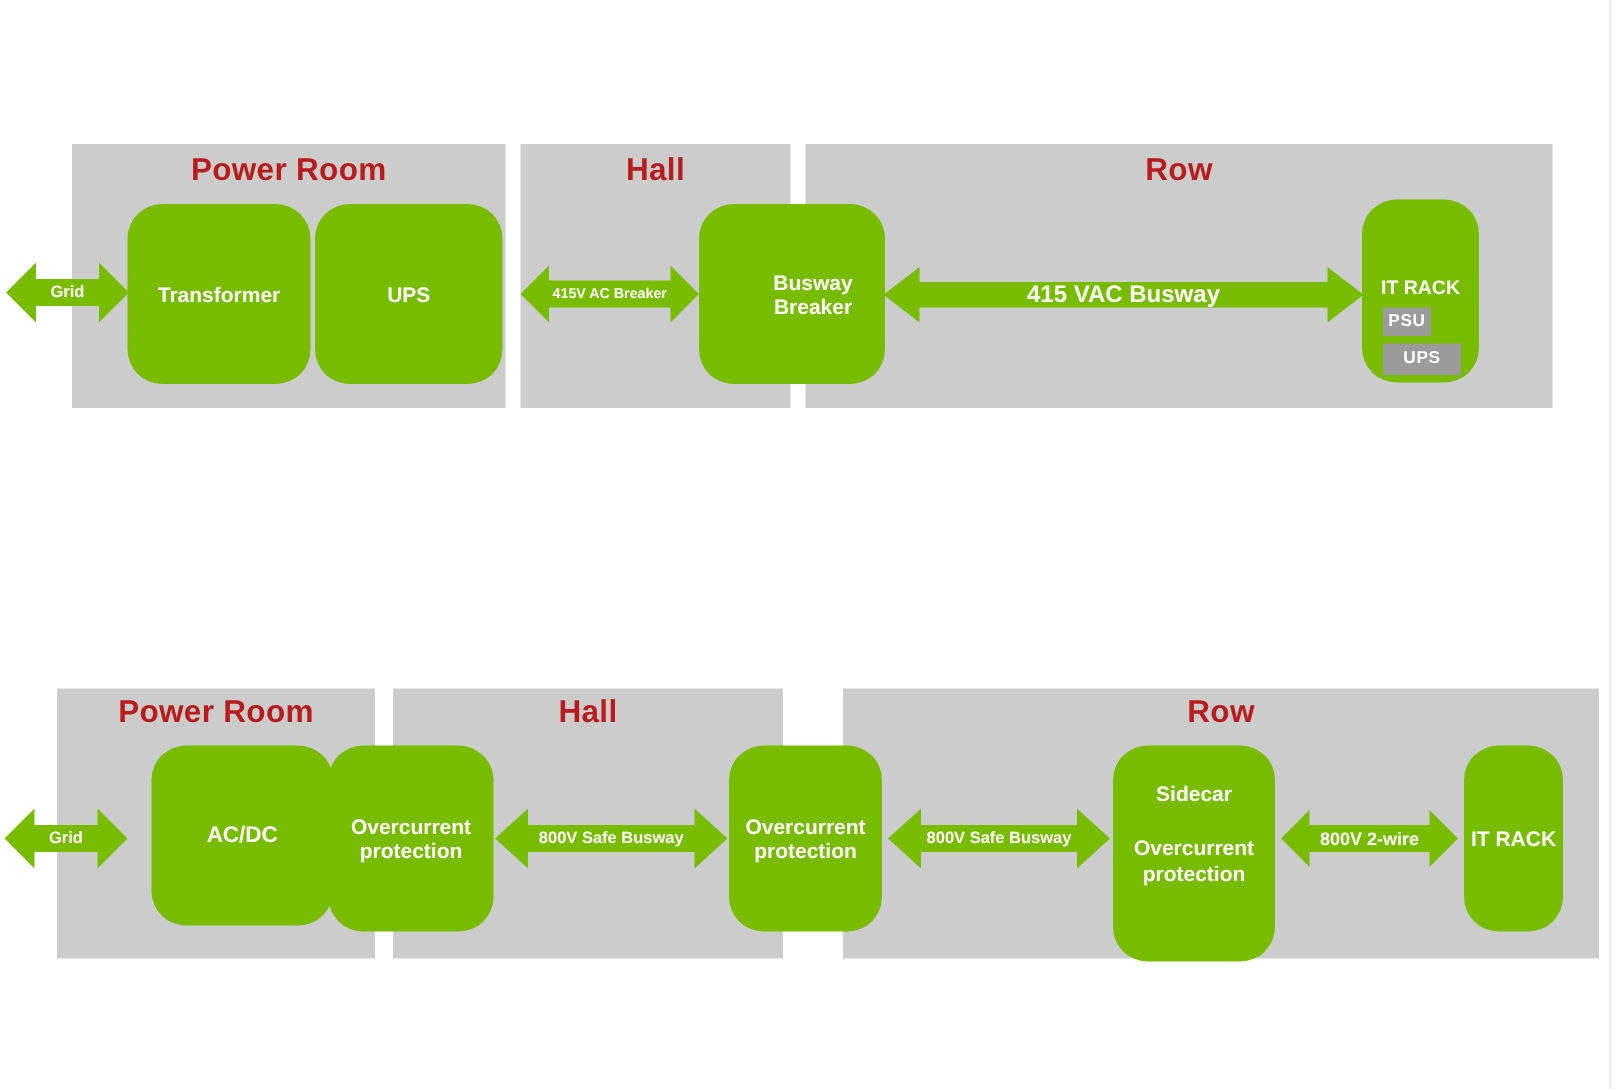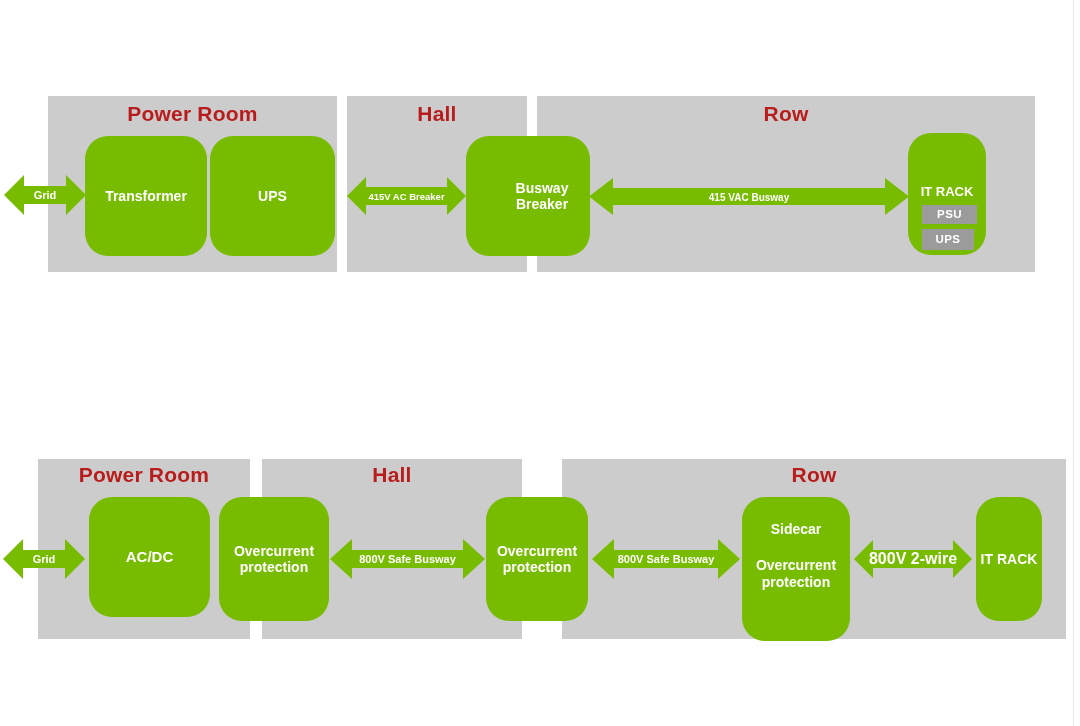--- a/index.html
+++ b/index.html
@@ -172,7 +172,7 @@
       <svg viewBox="0 0 320 39" preserveAspectRatio="none" aria-hidden="true">
         <polygon points="0,19.5 24,1 24,11 296,11 296,1 320,19.5 296,38 296,28 24,28 24,38" fill="#77bc00"></polygon>
       </svg>
-      <div class="arrow-label" style="font-size:10px;">415 VAC Busway</div>
+      <div class="arrow-label" style="font-size:16px;">415 VAC Busway</div>
     </div>
 
     <div class="block" style="left:908px; top:133px; width:78px; height:122px;">

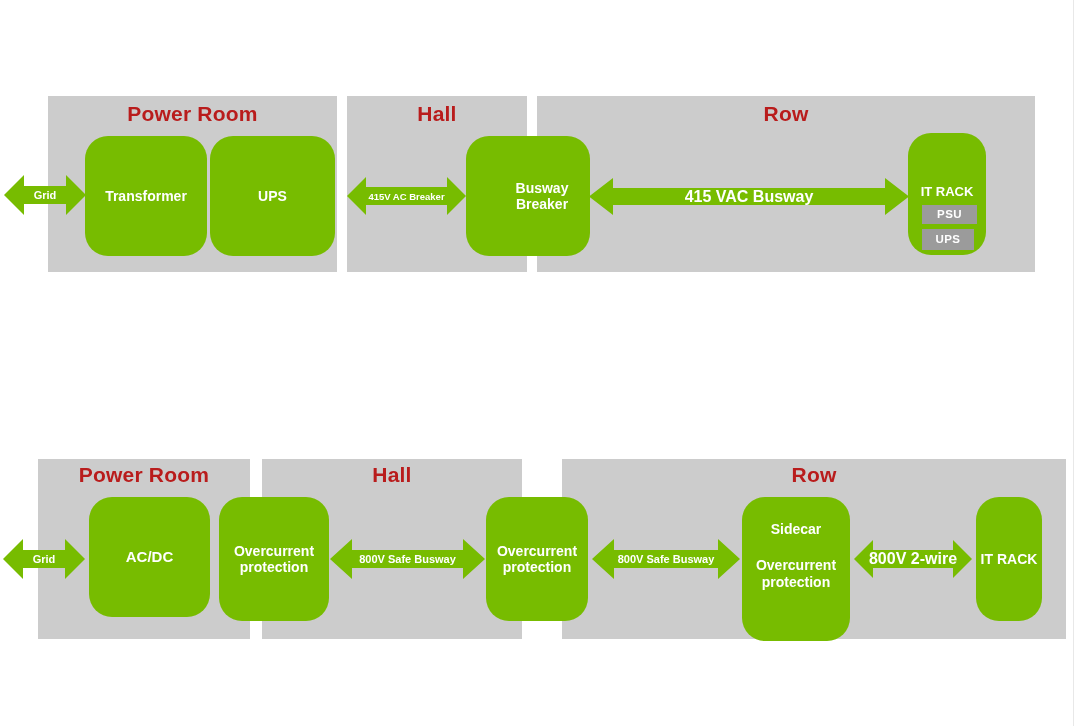--- a/index.html
+++ b/index.html
@@ -177,7 +177,7 @@
 
     <div class="block" style="left:908px; top:133px; width:78px; height:122px;">
       <div class="rack-title" style="top:52px; font-size:13px;">IT RACK</div>
-      <div class="rack-slot" style="left:14px; top:72px; width:55px; height:19px; font-size:11.5px;">
+      <div class="rack-slot" style="left:14px; top:72px; width:32px; height:19px; font-size:11.5px;">
         <span>PSU</span>
       </div>
       <div class="rack-slot" style="left:14px; top:96px; width:52px; height:21px; font-size:11.5px;">

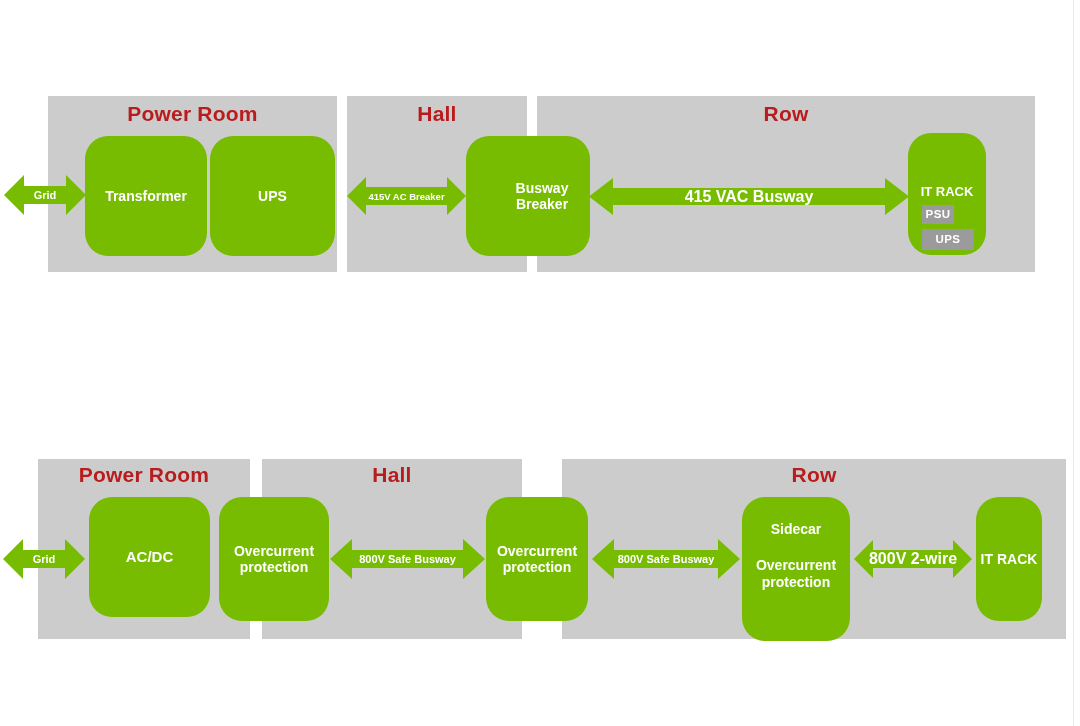--- a/index.html
+++ b/index.html
@@ -208,7 +208,7 @@
       <div class="arrow-label" style="font-size:11px;">Grid</div>
     </div>
 
-    <div class="block" style="left:89px; top:497px; width:121px; height:120px; font-size:15px;">
+    <div class="block" style="left:101px; top:497px; width:121px; height:120px; font-size:15px;">
       <span class="label-line">AC/DC</span>
     </div>
 

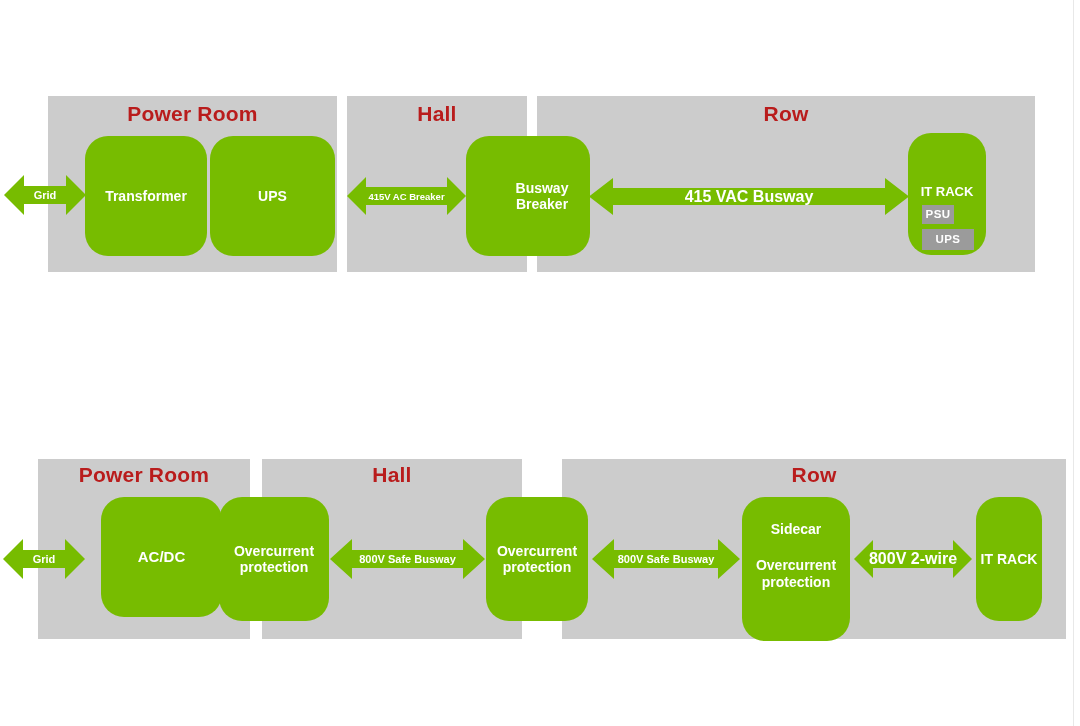--- a/index.html
+++ b/index.html
@@ -248,7 +248,7 @@
       <svg viewBox="0 0 118 40" preserveAspectRatio="none" aria-hidden="true">
         <polygon points="0,20 19,1 19,11 99,11 99,1 118,20 99,39 99,29 19,29 19,39" fill="#77bc00"></polygon>
       </svg>
-      <div class="arrow-label" style="font-size:16px;">800V 2-wire</div>
+      <div class="arrow-label" style="font-size:12px;">800V 2-wire</div>
     </div>
 
     <div class="block" style="left:976px; top:497px; width:66px; height:124px; font-size:14px;">

